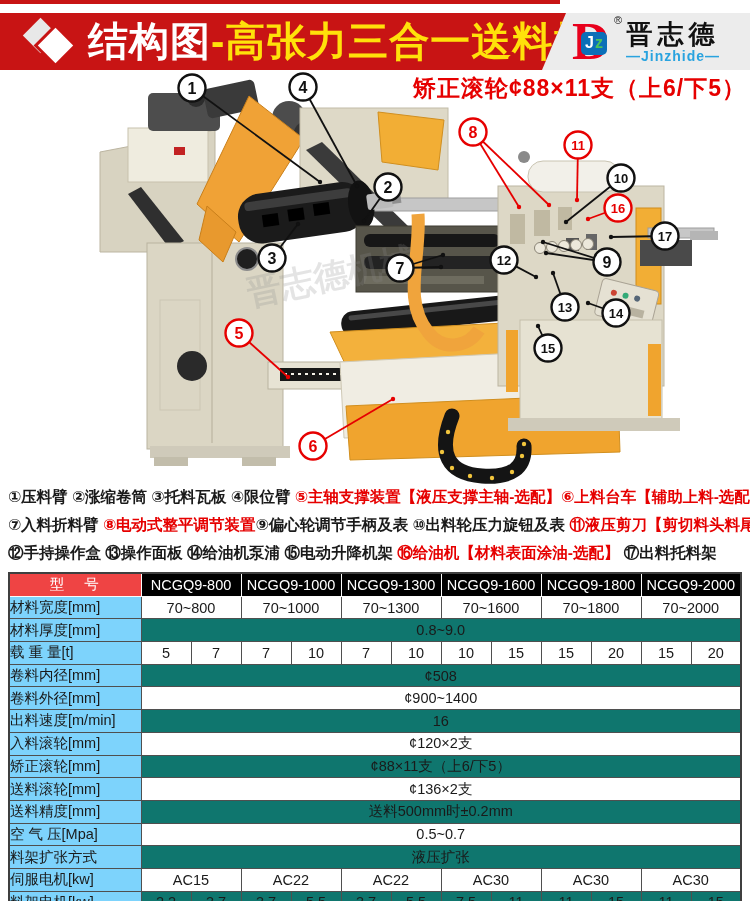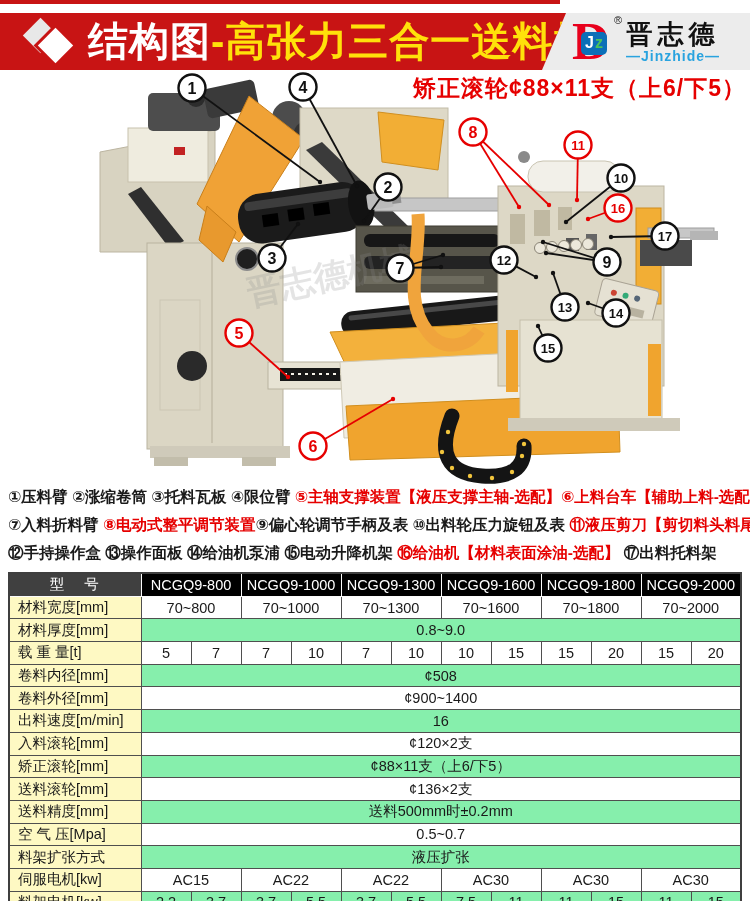--- a/index.html
+++ b/index.html
@@ -46,7 +46,7 @@
            overflow:hidden;white-space:nowrap;}
   .spec tr.head td{background:#000000;color:#fff;border:1px solid #fbfbfb;border-top-color:#3f3f3f;}
   .spec td.lab{text-align:left;padding-left:8px;background:#fef9c3;}
-  .spec tr.head td.lab{text-align:center;padding-left:6px;background:#404040;letter-spacing:8px;margin-left:12px;}
+  .spec tr.head td.lab{text-align:center;padding-left:6px;background:#ef4444;letter-spacing:8px;margin-left:12px;}
   .spec tr.shade td:not(.lab){background:#86efac;}
 </style>
 </head>

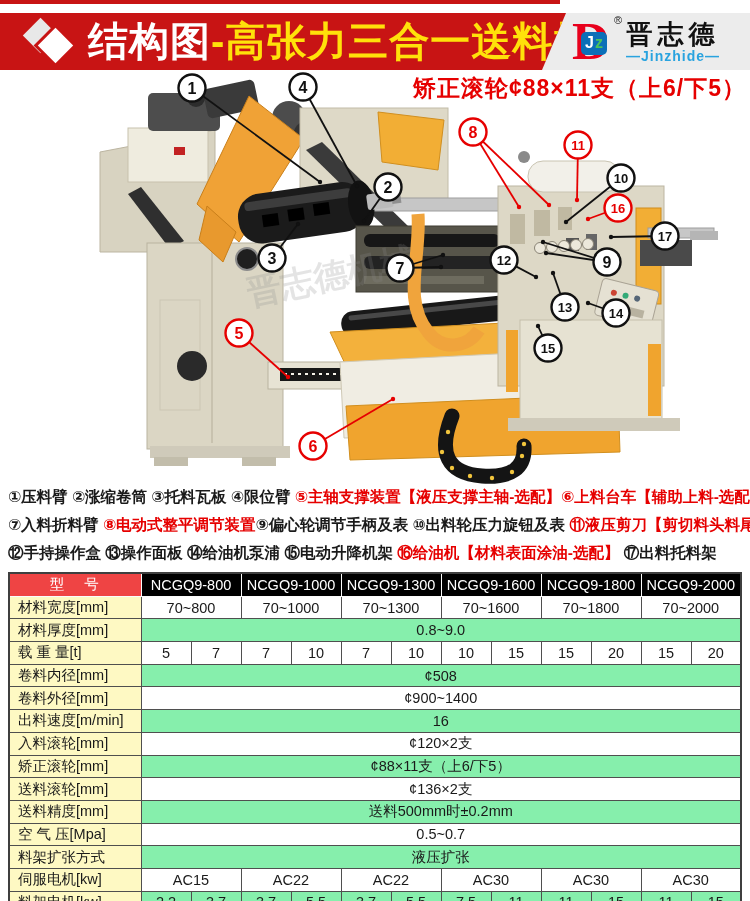--- a/index.html
+++ b/index.html
@@ -45,7 +45,7 @@
   .spec td{border:1px solid #4f4f4f;text-align:center;height:21.7px;padding:0;
            overflow:hidden;white-space:nowrap;}
   .spec tr.head td{background:#000000;color:#fff;border:1px solid #fbfbfb;border-top-color:#3f3f3f;}
-  .spec td.lab{text-align:left;padding-left:8px;background:#fef9c3;}
+  .spec td.lab{text-align:left;padding-left:0;background:#7dd3fc;}
   .spec tr.head td.lab{text-align:center;padding-left:6px;background:#ef4444;letter-spacing:8px;margin-left:12px;}
   .spec tr.shade td:not(.lab){background:#86efac;}
 </style>

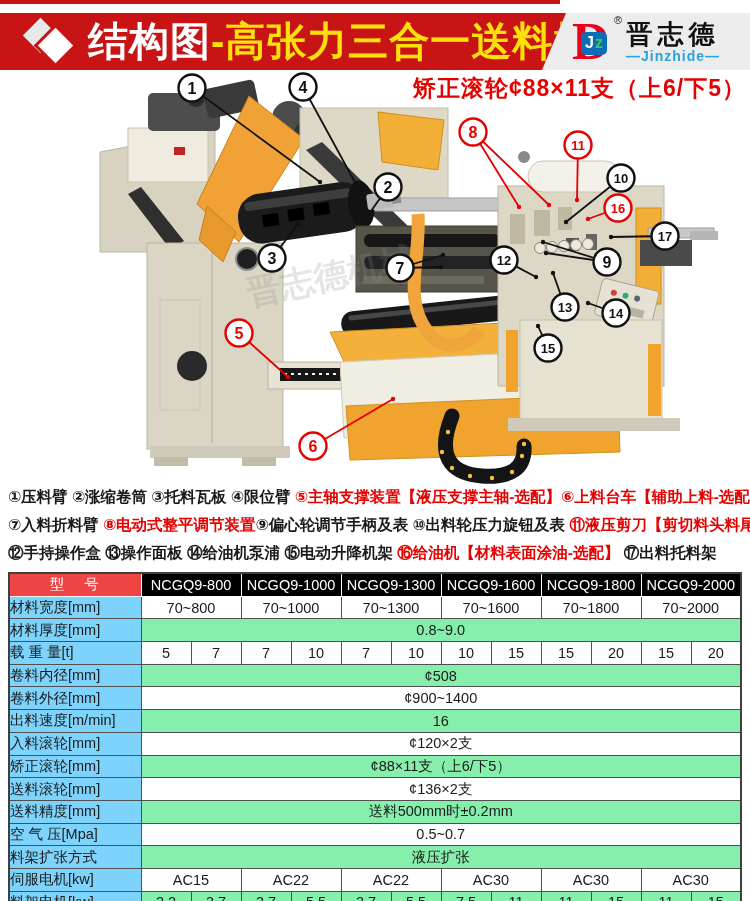--- a/index.html
+++ b/index.html
@@ -47,7 +47,7 @@
   .spec tr.head td{background:#000000;color:#fff;border:1px solid #fbfbfb;border-top-color:#3f3f3f;}
   .spec td.lab{text-align:left;padding-left:0;background:#7dd3fc;}
   .spec tr.head td.lab{text-align:center;padding-left:6px;background:#ef4444;letter-spacing:8px;margin-left:12px;}
-  .spec tr.shade td:not(.lab){background:#86efac;}
+  .spec tr.shade td:not(.lab){background:#0f766e;}
 </style>
 </head>
 <body>

